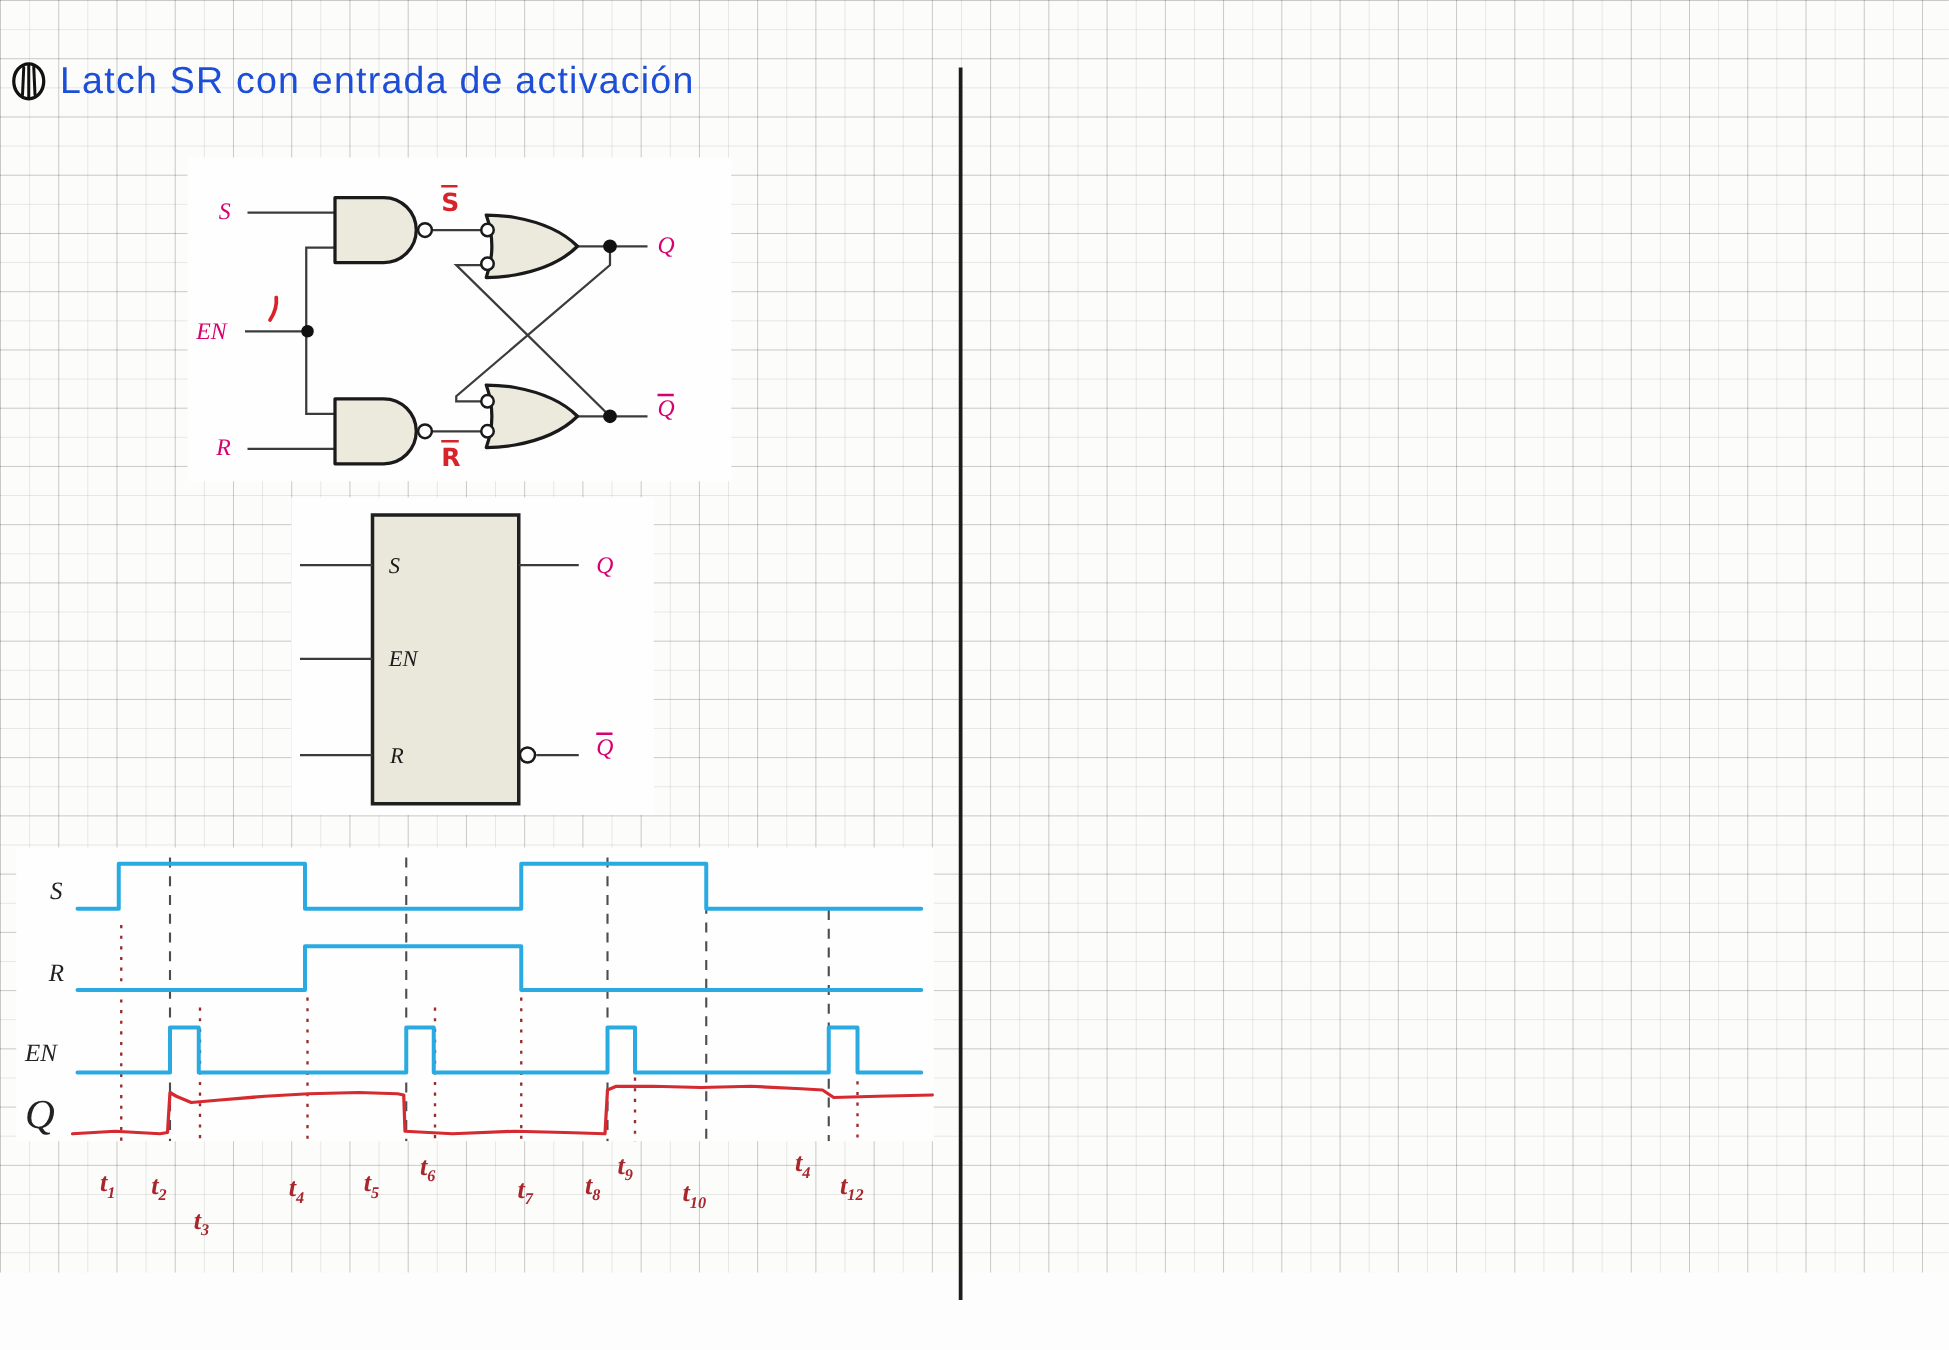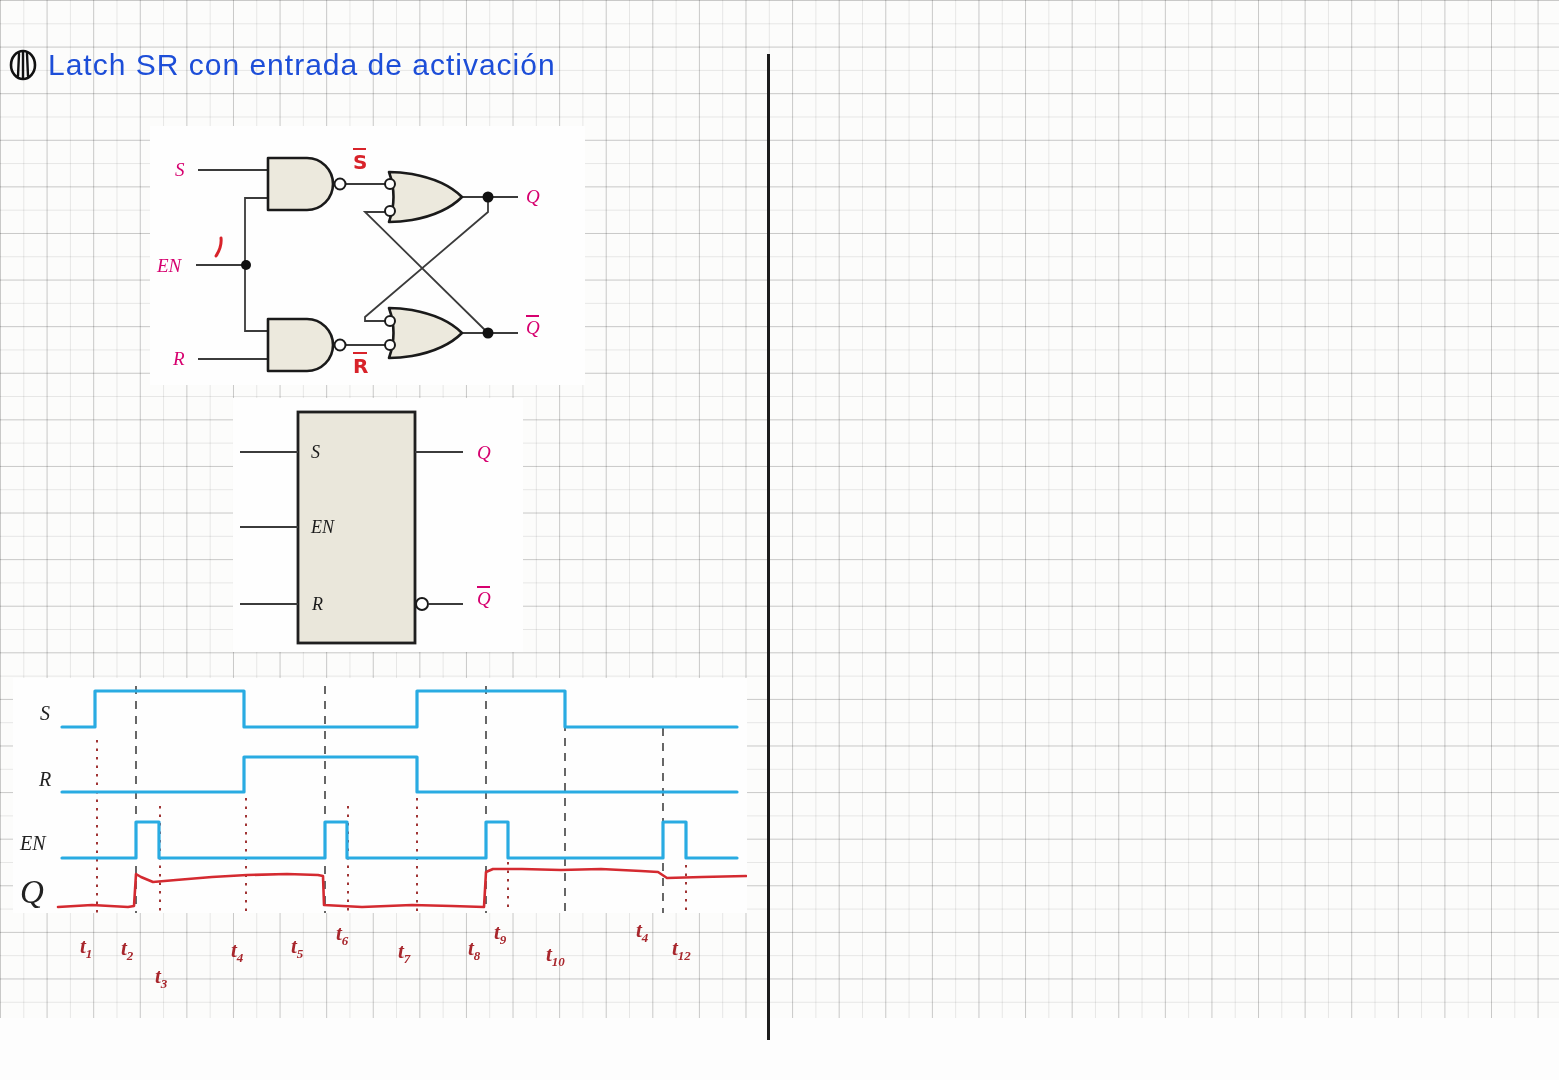--- a/index.html
+++ b/index.html
@@ -158,7 +158,7 @@
     <span class="tlabel" style="left: 231px; top: 938px;">t<sub>4</sub></span>
     <span class="tlabel" style="left: 291px; top: 934px;">t<sub>5</sub></span>
     <span class="tlabel" style="left: 336px; top: 921px;">t<sub>6</sub></span>
-    <span class="tlabel" style="left: 398px; top: 939px;">t<sub>7</sub></span>
+    <span class="tlabel" style="left: 398px; top: 939px; padding-left: 16px;">t<sub>7</sub></span>
     <span class="tlabel" style="left: 468px; top: 936px;">t<sub>8</sub></span>
     <span class="tlabel" style="left: 494px; top: 920px;">t<sub>9</sub></span>
     <span class="tlabel" style="left: 546px; top: 942px;">t<sub>10</sub></span>

